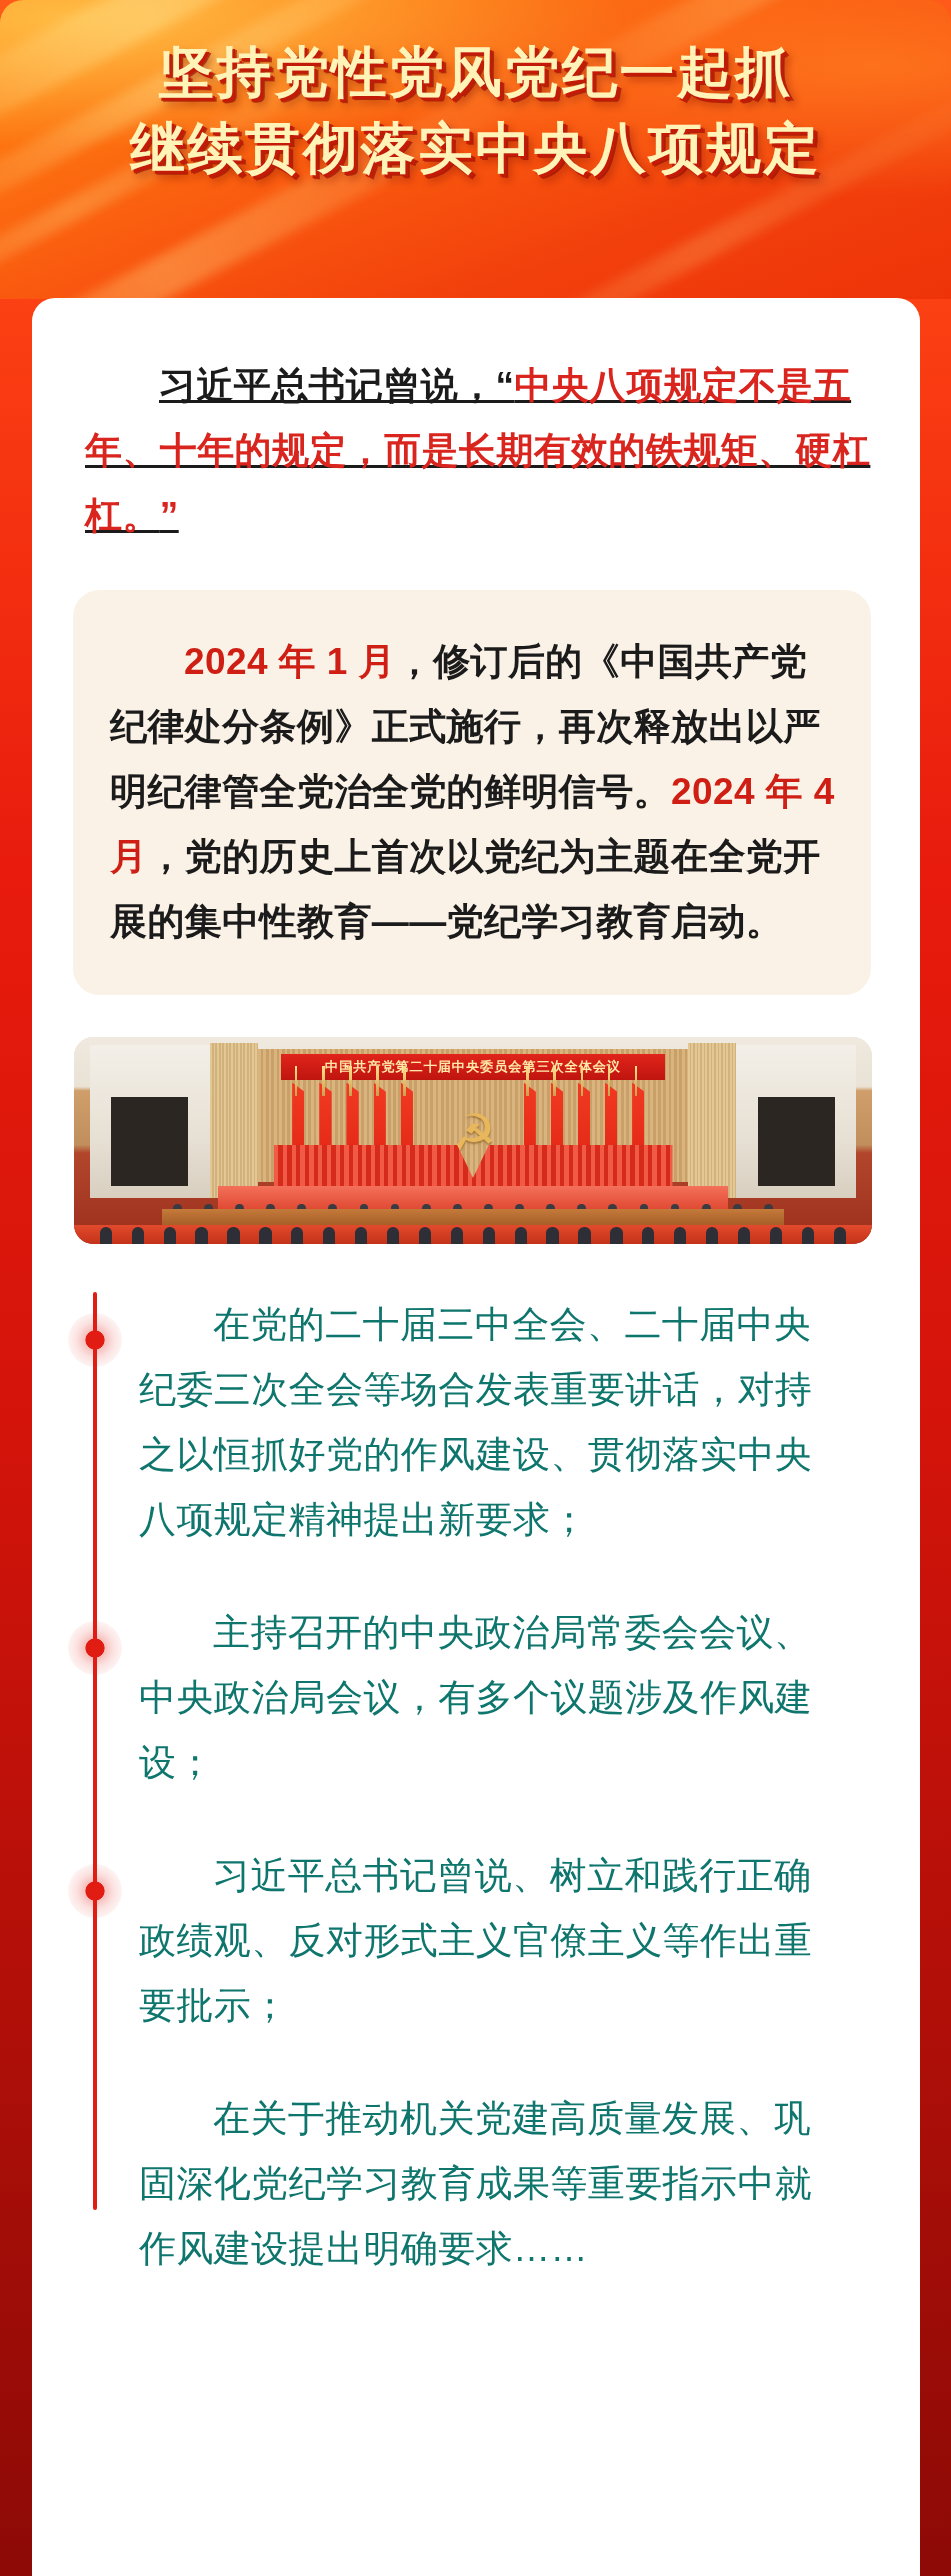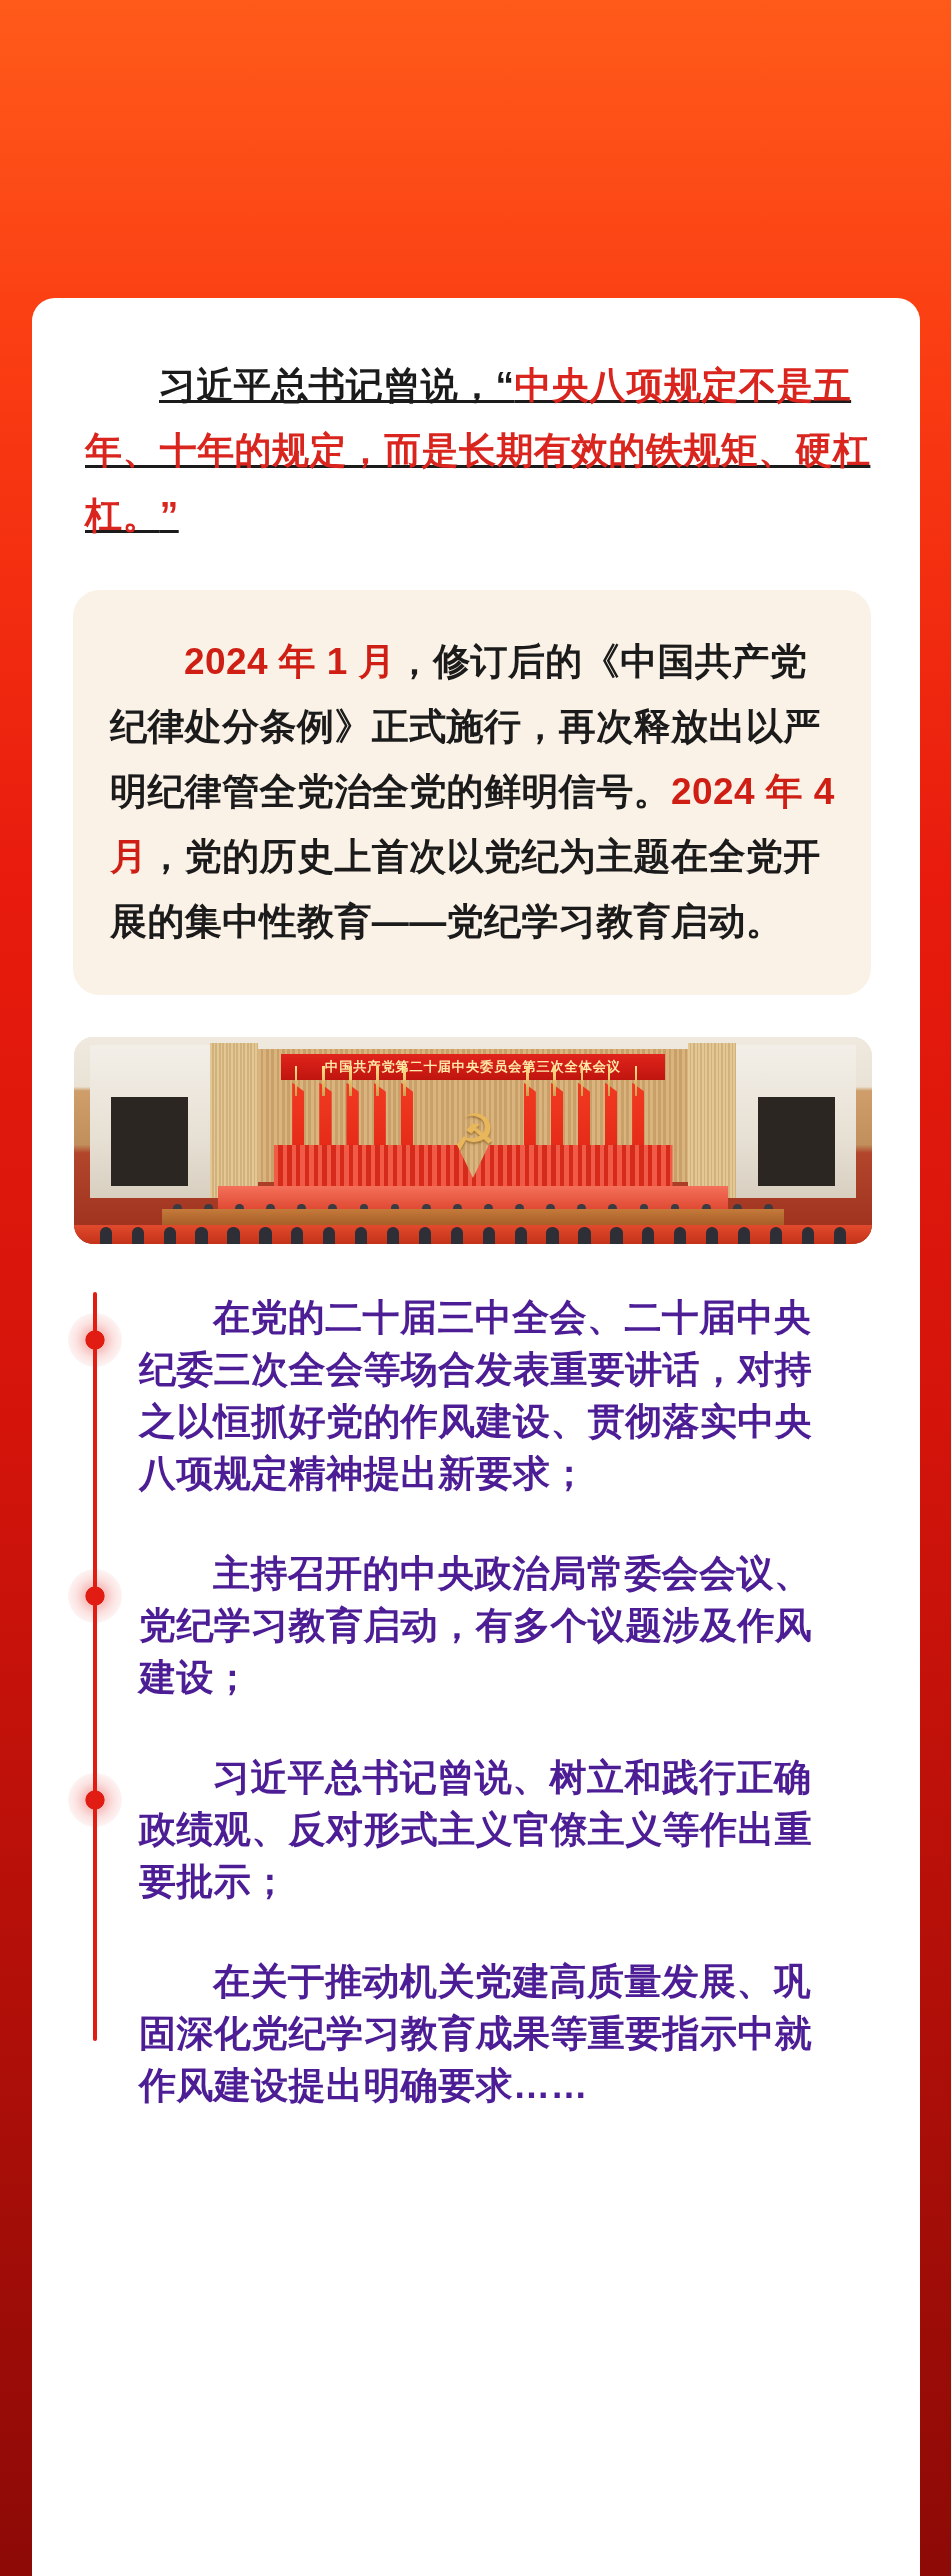--- a/index.html
+++ b/index.html
@@ -295,6 +295,18 @@
 
 <div id="poster">
 
+  <div class="header">
+    <div class="hdr-streak s1"></div>
+    <div class="hdr-streak s2"></div>
+    <div class="hdr-streak s3"></div>
+    <div class="hdr-streak s4"></div>
+    <div class="hdr-streak s5"></div>
+    <div class="hdr-streak s6"></div>
+    <div class="hdr-title">
+      <div class="hdr-line">坚持党性党风党纪一起抓</div>
+      <div class="hdr-line">继续贯彻落实中央八项规定</div>
+    </div>
+  </div>
 
   <div class="panel">
 

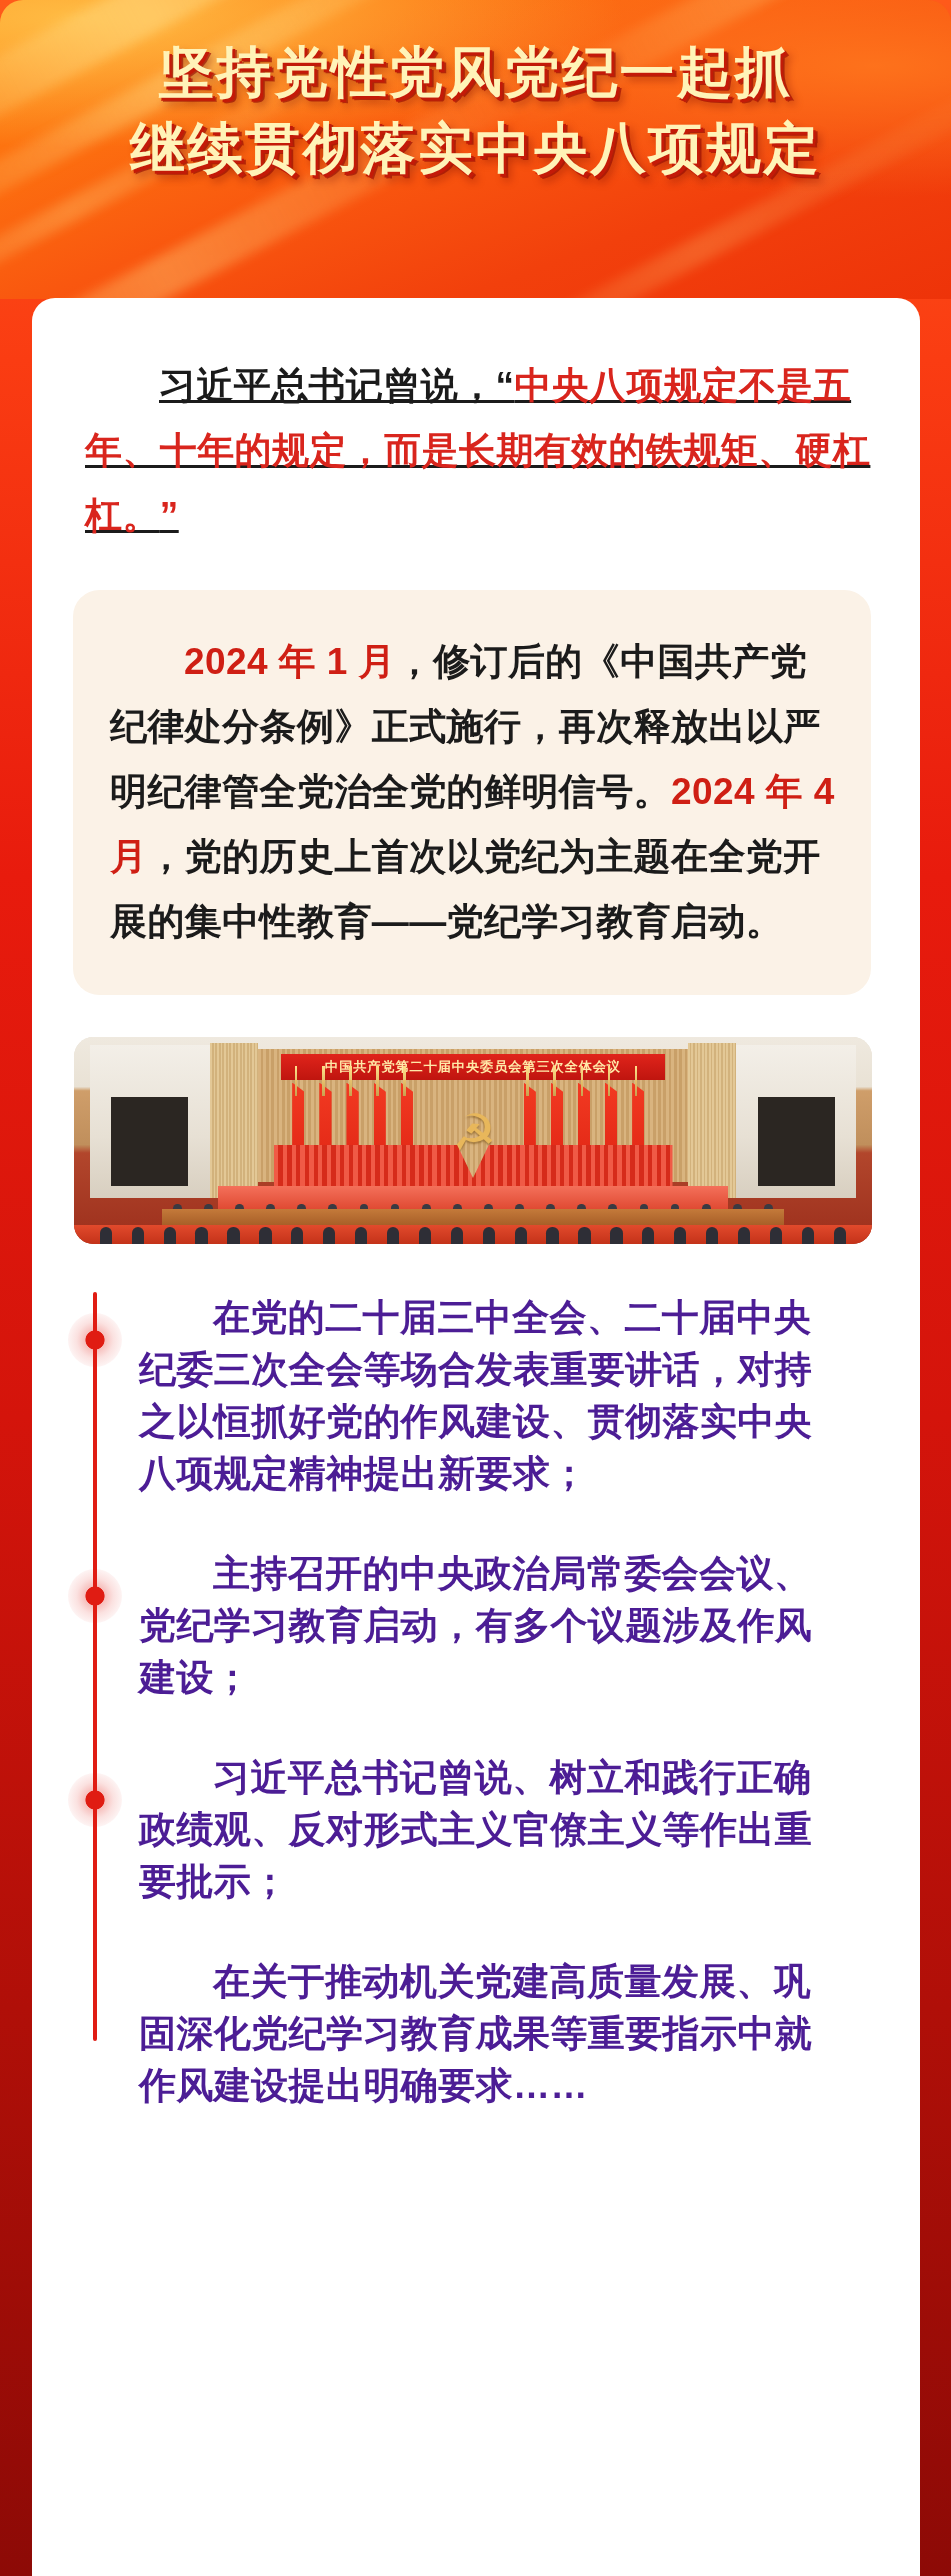--- a/index.html
+++ b/index.html
@@ -283,9 +283,9 @@
   }
   .tl-text {
     font-size: 37px;
-    line-height: 52px;
-    color: #4c1d95;
-    font-weight: bold;
+    line-height: 65px;
+    color: #0f766e;
+    font-weight: normal;
     text-indent: 74px;
     letter-spacing: 0.4px;
   }

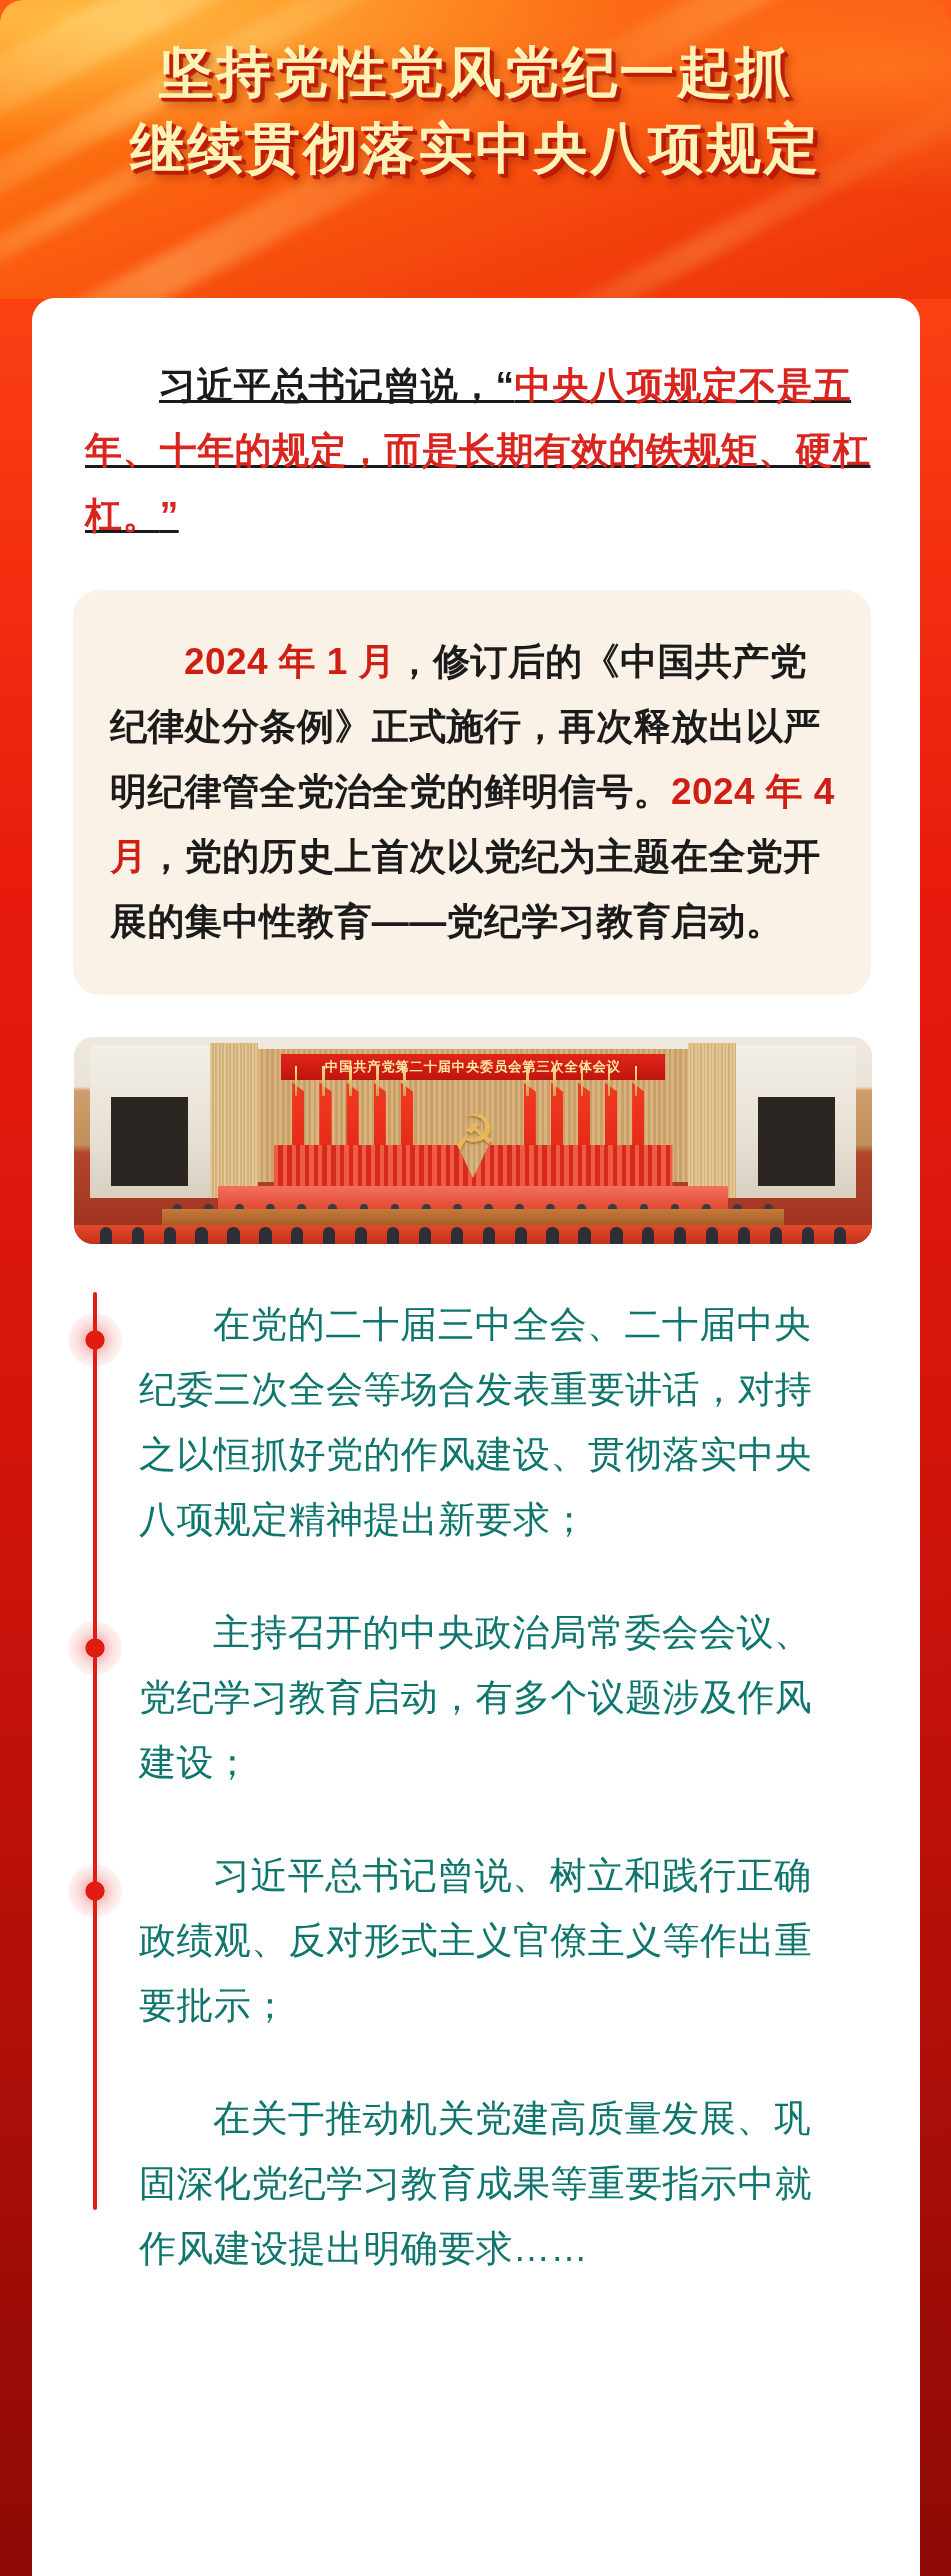--- a/index.html
+++ b/index.html
@@ -425,7 +425,7 @@
 
       <div class="tl-item">
         <span class="tl-dot"></span>
-        <p class="tl-text">主持召开的中央政治局常委会会议、党纪学习教育启动，有多个议题涉及作风建设；</p>
+        <p class="tl-text">主持召开的中央政治局常委会会议、中央政治局会议，有多个议题涉及作风建设；</p>
       </div>
 
       <div class="tl-item">

